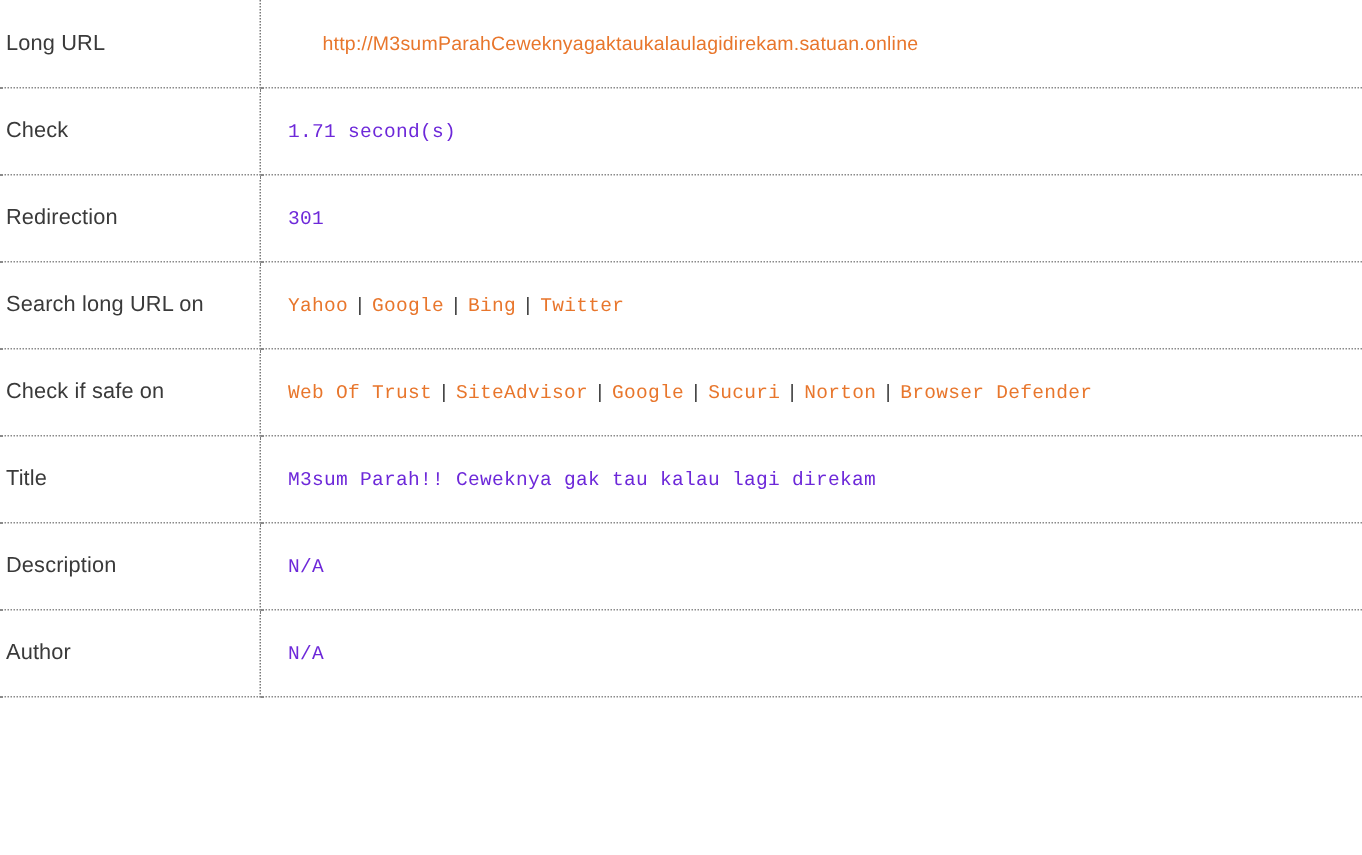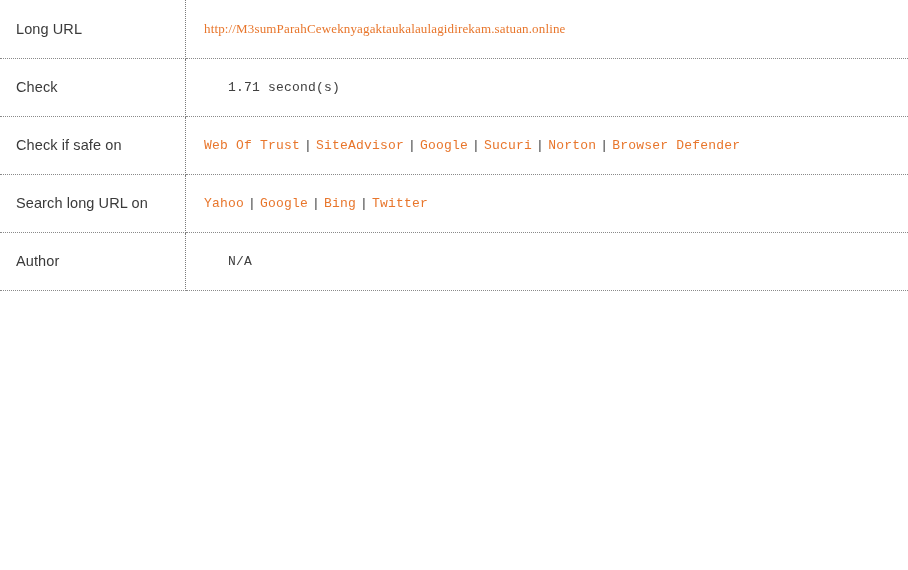--- a/index.html
+++ b/index.html
@@ -33,7 +33,7 @@
 
   td.label-cell {
     width: 161px;
-    padding-left: 16px;
+    padding-left: 4px;
     padding-right: 8px;
     border-right: 1px dotted #7a7a7a;
     font-family: "Liberation Sans", sans-serif;

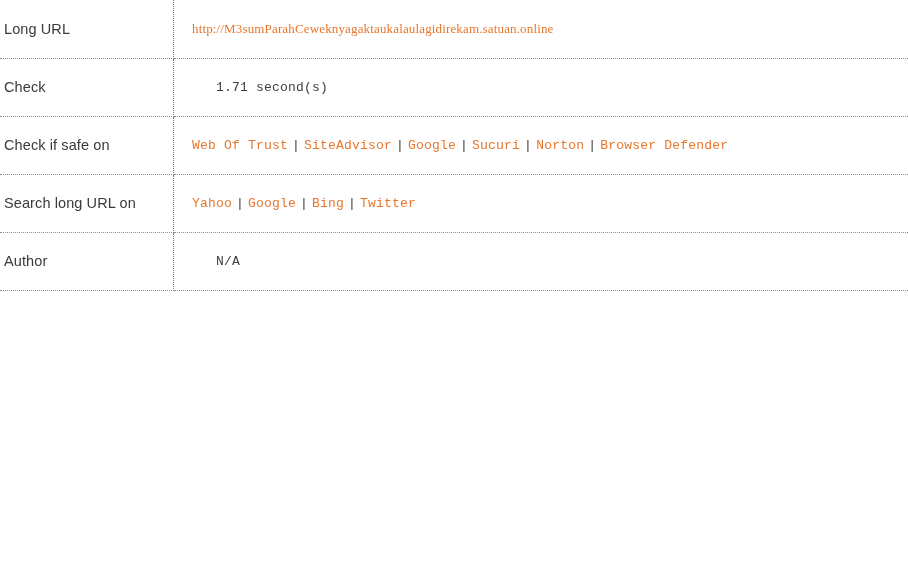--- a/index.html
+++ b/index.html
@@ -77,9 +77,10 @@
   .long-url-link {
     color: #e8762c;
     text-decoration: none;
-    font-family: Liberation Serif, serif;
+    font-family: Liberation Sans, sans-serif;
     font-size: 13px;
     letter-spacing: 0.15px;
+    margin-left: 23px;
   }
 
   .plain-value {

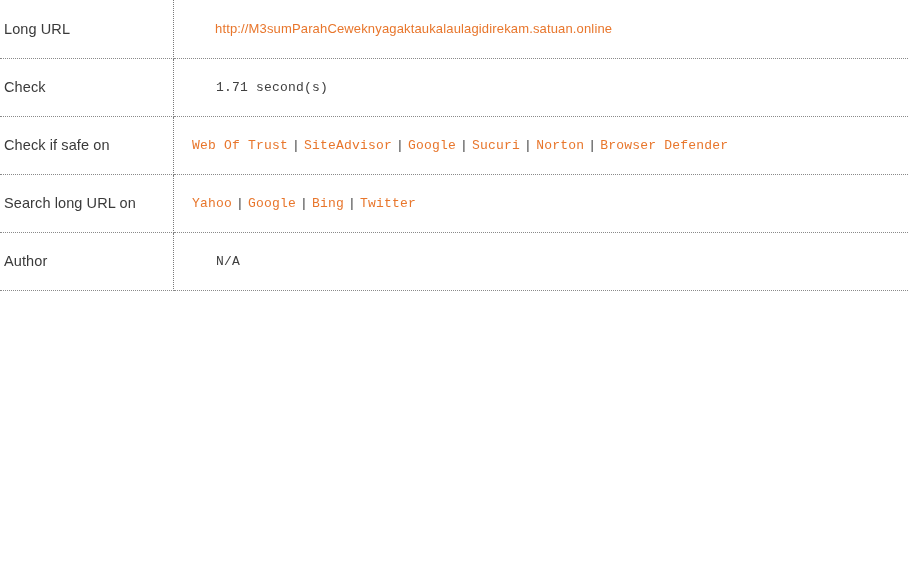--- a/index.html
+++ b/index.html
@@ -84,8 +84,7 @@
   }
 
   .plain-value {
-    color: #404040;
-    margin-left: 24px;
+    color: #6d28d9;
   }
 </style>
 </head>

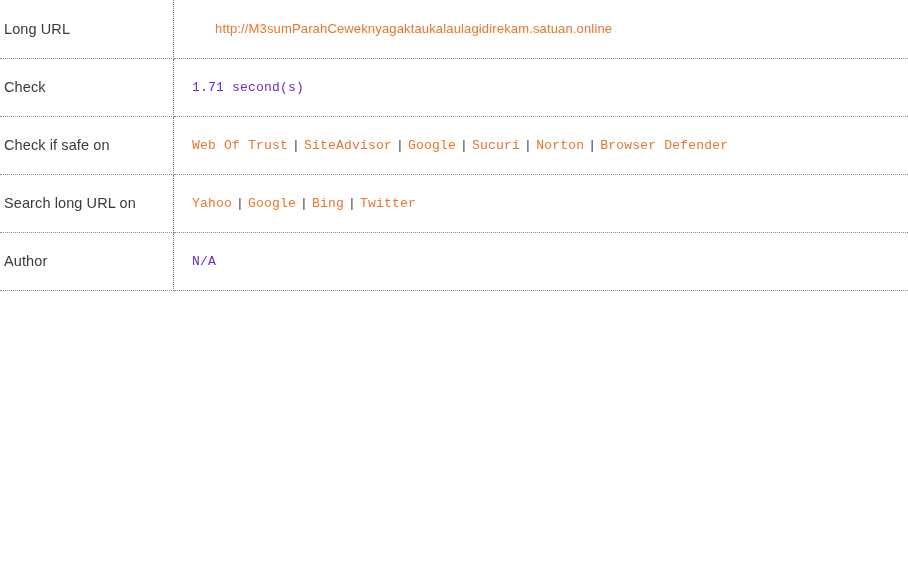--- a/index.html
+++ b/index.html
@@ -101,6 +101,10 @@
         <td class="value-cell"><span class="value-text plain-value">1.71 second(s)</span></td>
       </tr>
       <tr>
+        <td class="label-cell">Redirection</td>
+        <td class="value-cell"><span class="value-text plain-value">301</span></td>
+      </tr>
+      <tr>
         <td class="label-cell">Check if safe on</td>
         <td class="value-cell"><a class="link" href="#">Web Of Trust</a><span class="sep">|</span><a class="link" href="#">SiteAdvisor</a><span class="sep">|</span><a class="link" href="#">Google</a><span class="sep">|</span><a class="link" href="#">Sucuri</a><span class="sep">|</span><a class="link" href="#">Norton</a><span class="sep">|</span><a class="link" href="#">Browser Defender</a></td>
       </tr>

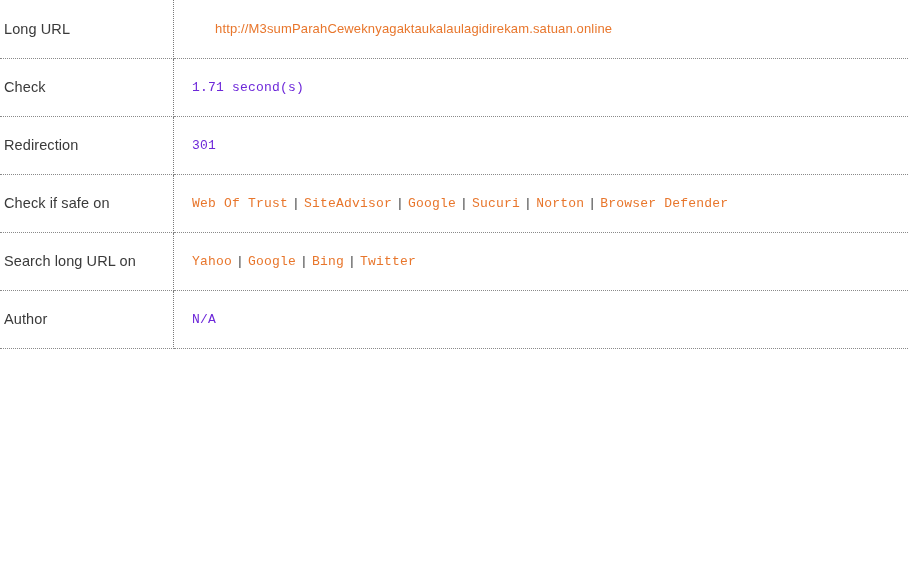--- a/index.html
+++ b/index.html
@@ -105,12 +105,12 @@
         <td class="value-cell"><span class="value-text plain-value">301</span></td>
       </tr>
       <tr>
+        <td class="label-cell">Search long URL on</td>
+        <td class="value-cell"><a class="link" href="#">Yahoo</a><span class="sep">|</span><a class="link" href="#">Google</a><span class="sep">|</span><a class="link" href="#">Bing</a><span class="sep">|</span><a class="link" href="#">Twitter</a></td>
+      </tr>
+      <tr>
         <td class="label-cell">Check if safe on</td>
         <td class="value-cell"><a class="link" href="#">Web Of Trust</a><span class="sep">|</span><a class="link" href="#">SiteAdvisor</a><span class="sep">|</span><a class="link" href="#">Google</a><span class="sep">|</span><a class="link" href="#">Sucuri</a><span class="sep">|</span><a class="link" href="#">Norton</a><span class="sep">|</span><a class="link" href="#">Browser Defender</a></td>
-      </tr>
-      <tr>
-        <td class="label-cell">Search long URL on</td>
-        <td class="value-cell"><a class="link" href="#">Yahoo</a><span class="sep">|</span><a class="link" href="#">Google</a><span class="sep">|</span><a class="link" href="#">Bing</a><span class="sep">|</span><a class="link" href="#">Twitter</a></td>
       </tr>
       <tr>
         <td class="label-cell">Author</td>

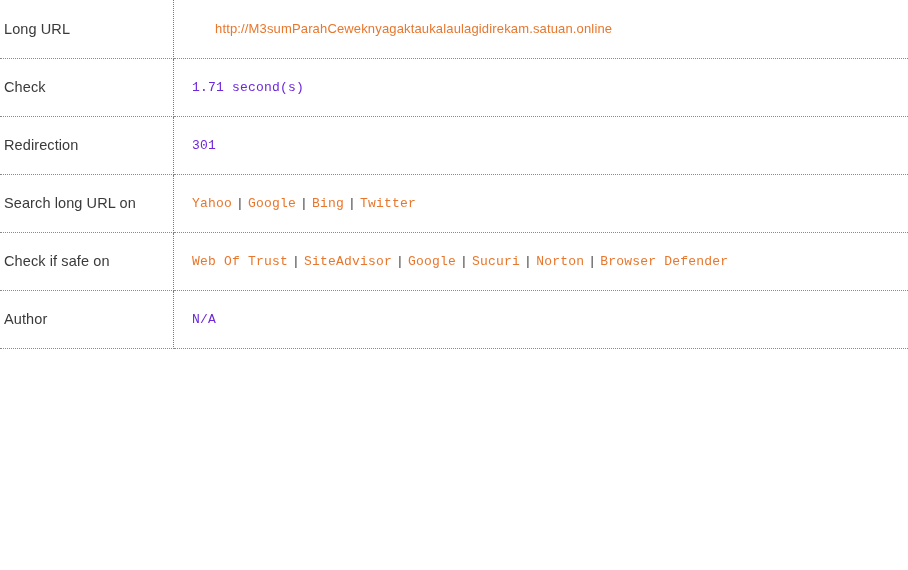--- a/index.html
+++ b/index.html
@@ -113,6 +113,10 @@
         <td class="value-cell"><a class="link" href="#">Web Of Trust</a><span class="sep">|</span><a class="link" href="#">SiteAdvisor</a><span class="sep">|</span><a class="link" href="#">Google</a><span class="sep">|</span><a class="link" href="#">Sucuri</a><span class="sep">|</span><a class="link" href="#">Norton</a><span class="sep">|</span><a class="link" href="#">Browser Defender</a></td>
       </tr>
       <tr>
+        <td class="label-cell">Title</td>
+        <td class="value-cell"><span class="value-text plain-value">M3sum Parah!! Ceweknya gak tau kalau lagi direkam</span></td>
+      </tr>
+      <tr>
         <td class="label-cell">Author</td>
         <td class="value-cell"><span class="value-text plain-value">N/A</span></td>
       </tr>

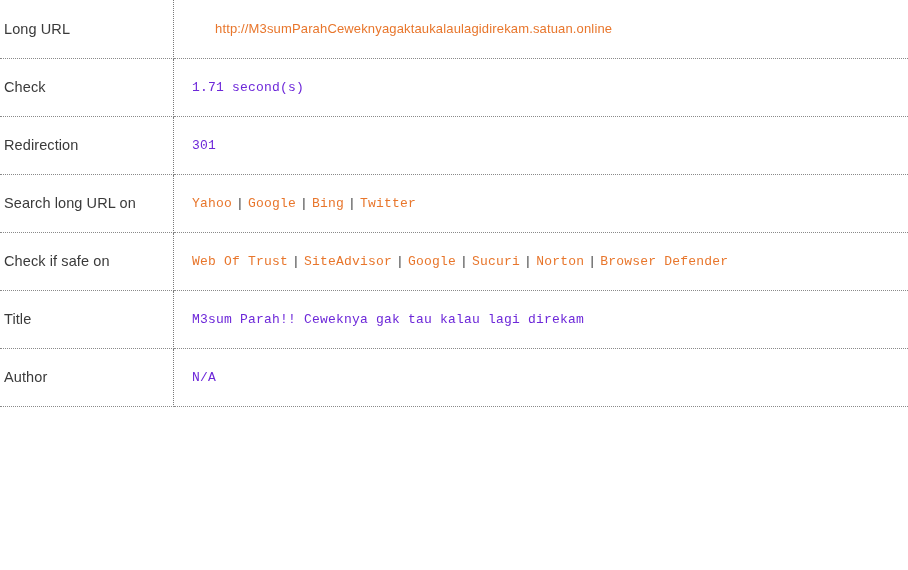--- a/index.html
+++ b/index.html
@@ -117,6 +117,10 @@
         <td class="value-cell"><span class="value-text plain-value">M3sum Parah!! Ceweknya gak tau kalau lagi direkam</span></td>
       </tr>
       <tr>
+        <td class="label-cell">Description</td>
+        <td class="value-cell"><span class="value-text plain-value">N/A</span></td>
+      </tr>
+      <tr>
         <td class="label-cell">Author</td>
         <td class="value-cell"><span class="value-text plain-value">N/A</span></td>
       </tr>

